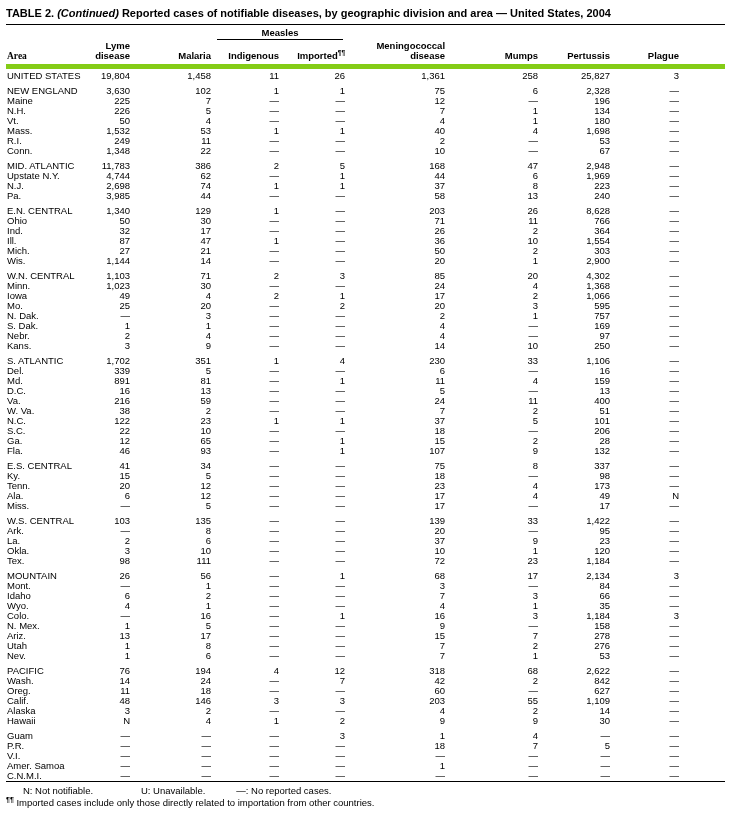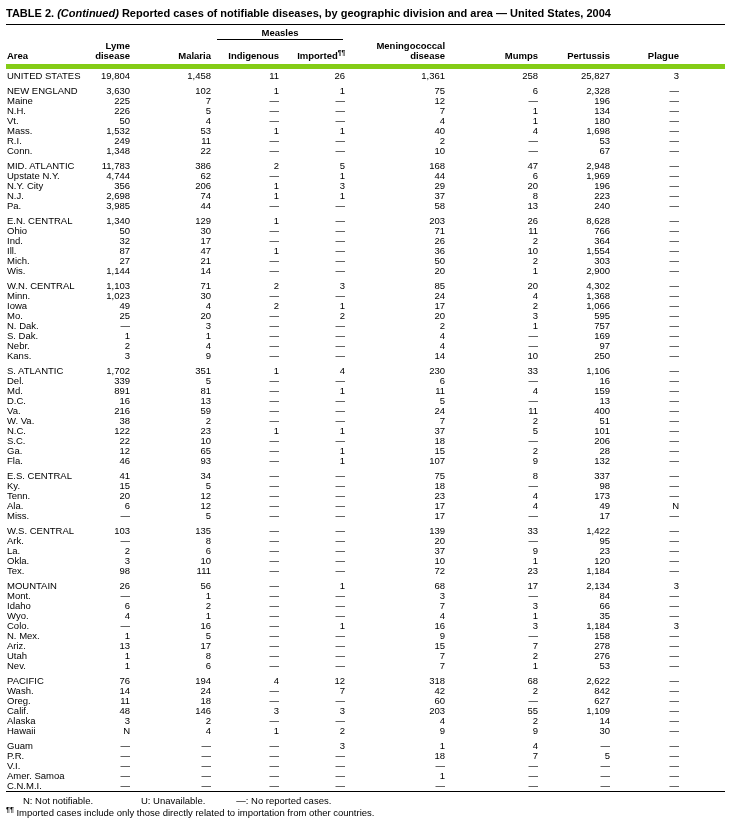--- a/index.html
+++ b/index.html
@@ -34,7 +34,7 @@
     white-space: pre-line; line-height: 10px;
     border-bottom: 5px solid #84cc16;
   }
-  .heads th.area { text-align: left; padding-left: 1px; }
+  .heads th.area { text-align: left; padding-left: 1px; font-family: Liberation Serif, serif; }
 
   sup.fnmark { font-size: 6.5px; vertical-align: super; line-height: 0; }
 

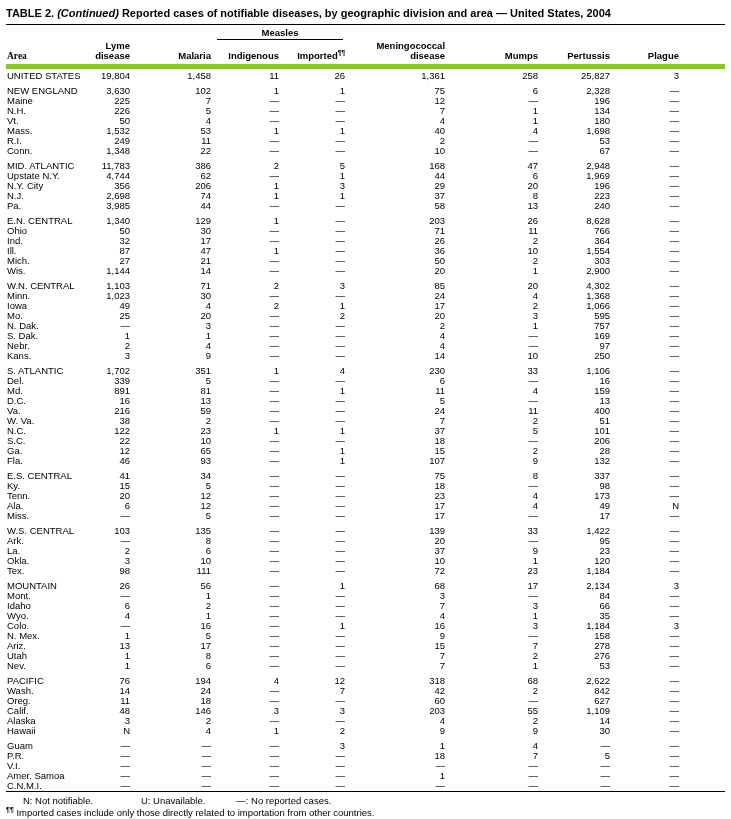--- a/index.html
+++ b/index.html
@@ -234,18 +234,6 @@
             <td></td>
           </tr>
           <tr>
-            <td>N.Y. City</td>
-            <td>356</td>
-            <td>206</td>
-            <td>1</td>
-            <td>3</td>
-            <td>29</td>
-            <td>20</td>
-            <td>196</td>
-            <td>—</td>
-            <td></td>
-          </tr>
-          <tr>
             <td>N.J.</td>
             <td>2,698</td>
             <td>74</td>

